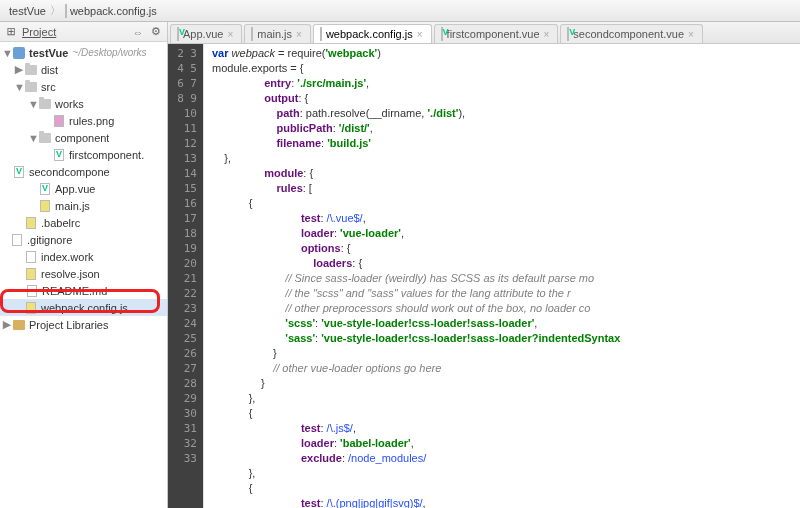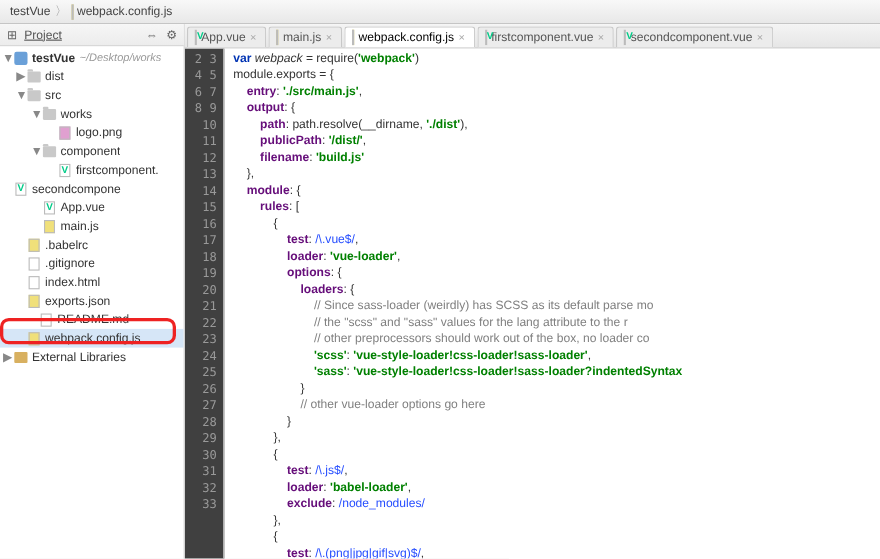--- a/index.html
+++ b/index.html
@@ -34,7 +34,7 @@
 .gutter { width: 36px; background: #404040; border-right: 1px solid #e0e0e0; text-align: right; padding: 2px 6px 2px 2px; color: #999; font-family: Menlo, Consolas, monospace; font-size: 11px; line-height: 15px; }
 .code { flex: 1; padding: 2px 0 2px 8px; font-family: Menlo, Consolas, monospace; font-size: 11px; line-height: 15px; white-space: pre; color: #333; overflow: hidden; }
 .kw { color: #0033b3; font-weight: bold; }
-.fld { color: #660e7a; font-weight: bold; }
+.fld { color: #660e7a; font-weight: bold; margin-left: 40px; }
 .str { color: #008000; font-weight: bold; }
 .cmt { color: #808080; }
 .rgx { color: #264eff; }

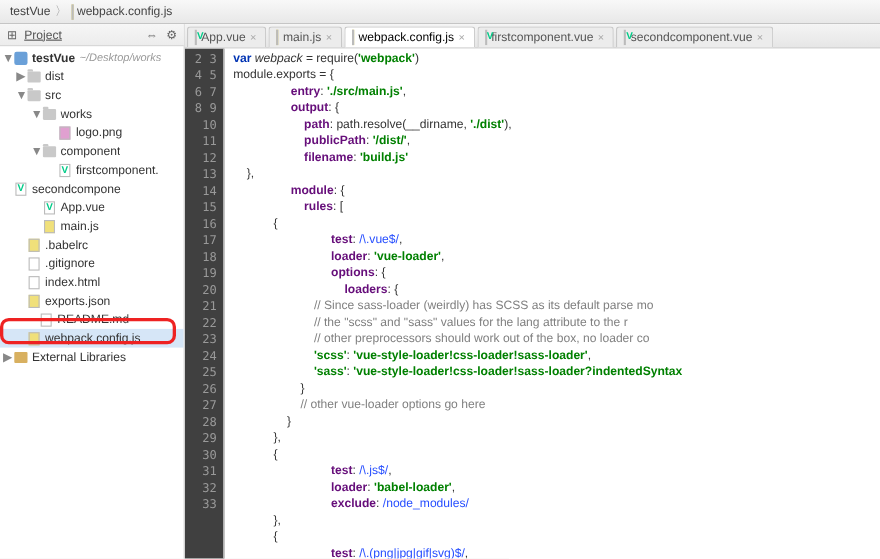--- a/index.html
+++ b/index.html
@@ -110,7 +110,7 @@
           <span class="ic">
             <span class="ic-file ic-png"></span>
           </span>
-          <span class="name">logo.png</span>
+          <span class="name">rules.png</span>
         </div>
       <div class="tree-row" style="padding-left:28px">
           <span class="tw">▼</span>

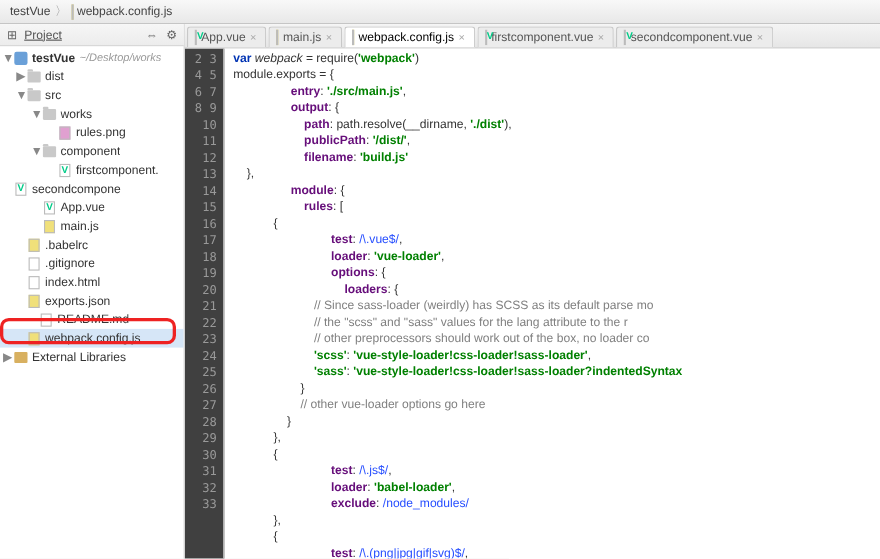--- a/index.html
+++ b/index.html
@@ -154,7 +154,7 @@
           </span>
           <span class="name">.babelrc</span>
         </div>
-      <div class="tree-row" style="padding-left:14px">
+      <div class="tree-row" style="padding-left:0">
           <span class="tw"></span>
           <span class="ic">
             <span class="ic-file"></span>

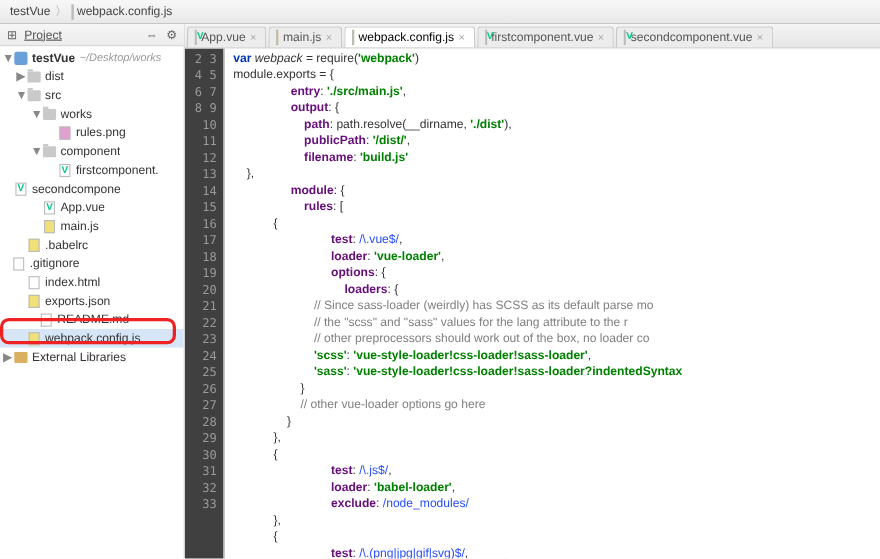--- a/index.html
+++ b/index.html
@@ -166,7 +166,7 @@
           <span class="ic">
             <span class="ic-file"></span>
           </span>
-          <span class="name">index.html</span>
+          <span class="name">index.work</span>
         </div>
       <div class="tree-row" style="padding-left:14px">
           <span class="tw"></span>

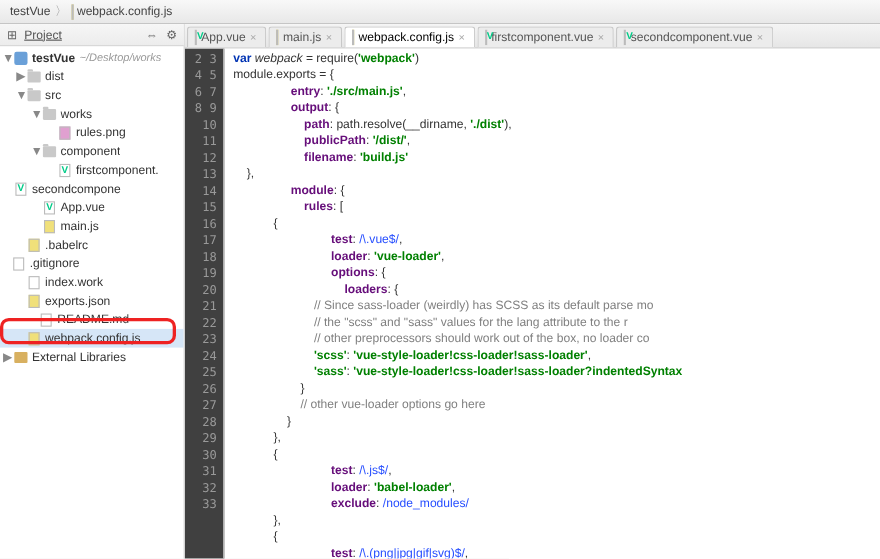--- a/index.html
+++ b/index.html
@@ -173,7 +173,7 @@
           <span class="ic">
             <span class="ic-file ic-json"></span>
           </span>
-          <span class="name">exports.json</span>
+          <span class="name">resolve.json</span>
         </div>
       <div class="tree-row" style="padding-left:25px">
           <span class="tw"></span>

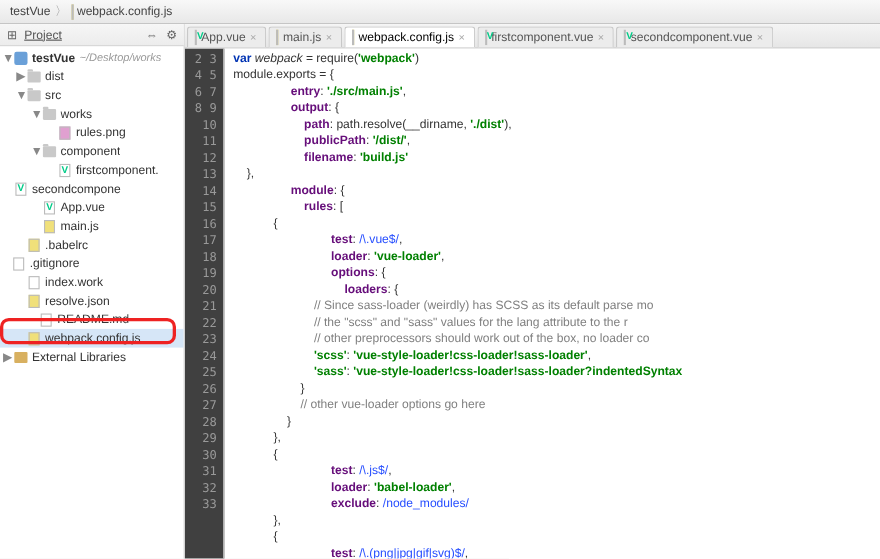--- a/index.html
+++ b/index.html
@@ -36,7 +36,7 @@
 .kw { color: #0033b3; font-weight: bold; }
 .fld { color: #660e7a; font-weight: bold; margin-left: 40px; }
 .str { color: #008000; font-weight: bold; }
-.cmt { color: #808080; }
+.cmt { color: #808080; font-style: italic; }
 .rgx { color: #264eff; }
 .id { color: #333; font-style: italic; }
 

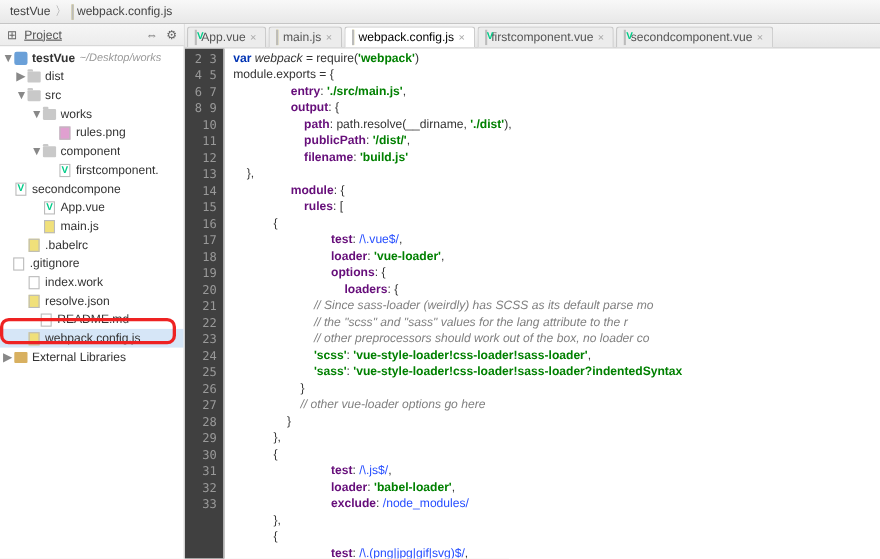--- a/index.html
+++ b/index.html
@@ -175,7 +175,7 @@
           </span>
           <span class="name">resolve.json</span>
         </div>
-      <div class="tree-row" style="padding-left:25px">
+      <div class="tree-row" style="padding-left:15px">
           <span class="tw"></span>
           <span class="ic">
             <span class="ic-file ic-md"></span>

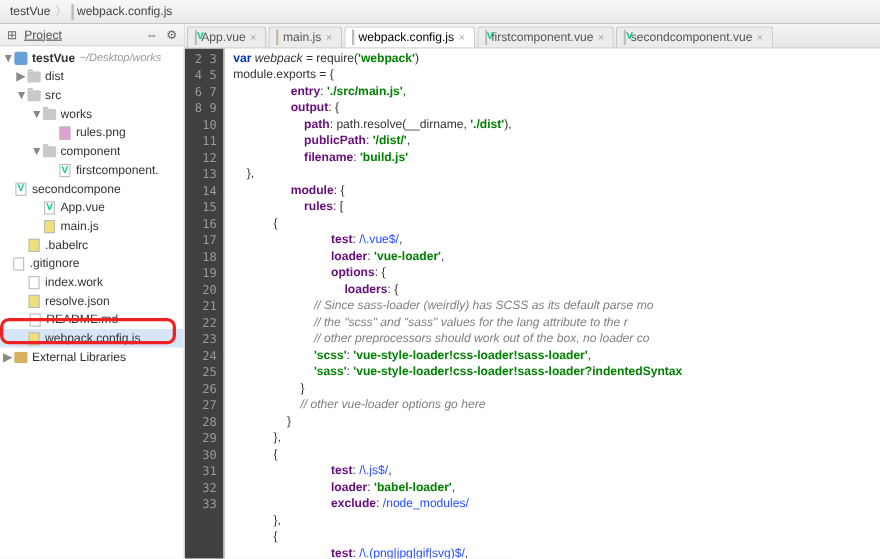--- a/index.html
+++ b/index.html
@@ -194,7 +194,7 @@
           <span class="ic">
             <span class="ic-lib"></span>
           </span>
-          <span class="name">External Libraries</span>
+          <span class="name">Project Libraries</span>
         </div>
       <div class="highlight-box" style="left:0;top:247px;width:160px;height:24px"></div>
     </div>

